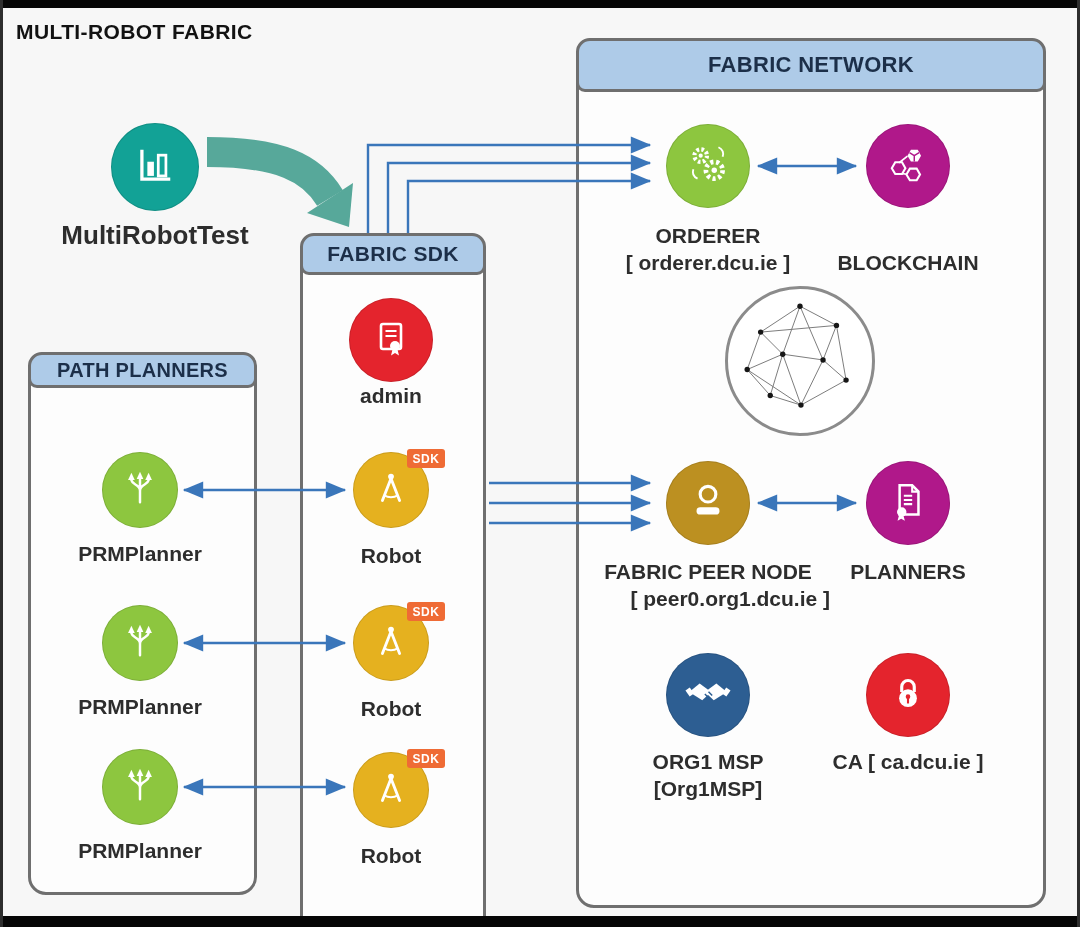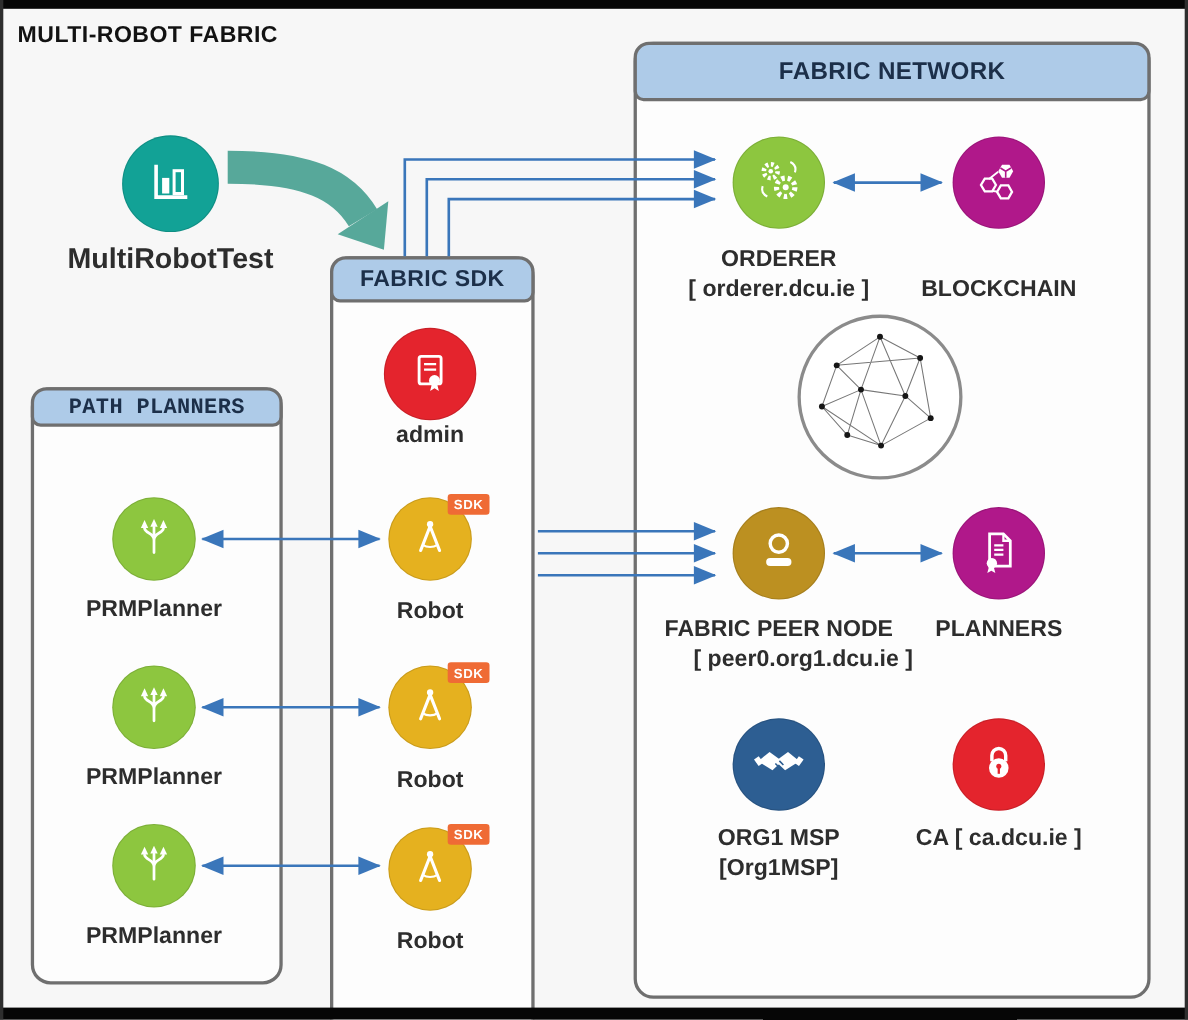--- a/index.html
+++ b/index.html
@@ -73,7 +73,7 @@
     <div class="box-header" style="height:42px; font-size:21px;">FABRIC SDK</div>
   </div>
 
-  <div class="box" style="left:28px; top:352px; width:229px; height:543px;font-family:Liberation Mono, monospace;">
+  <div class="box" style="left:28px; top:352px; width:229px; height:543px;">
     <div class="box-header" style="height:36px; font-size:20px;">PATH PLANNERS</div>
   </div>
 

